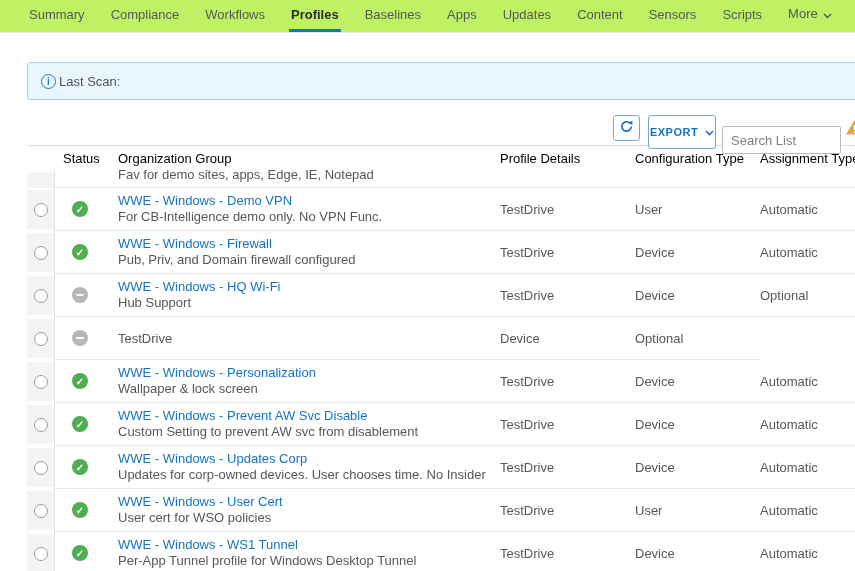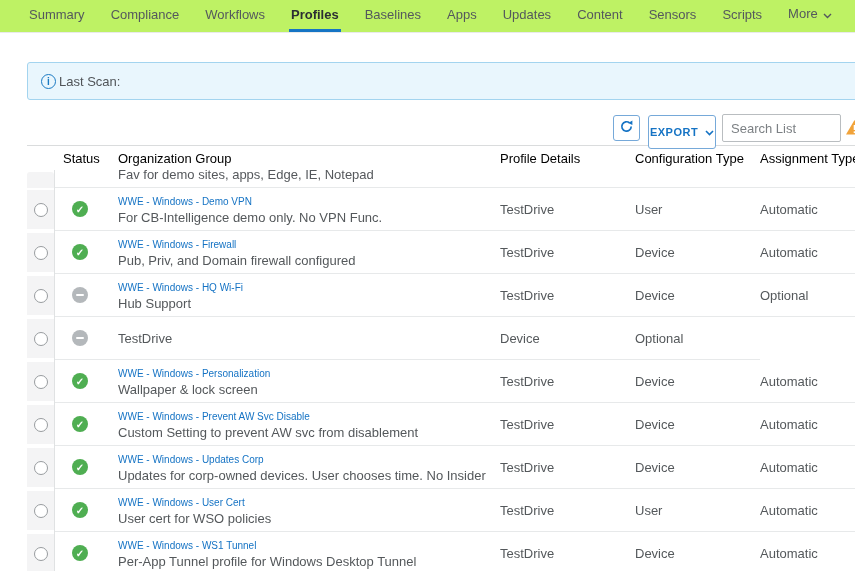--- a/index.html
+++ b/index.html
@@ -32,7 +32,7 @@
     border:1px solid #76a9d9; border-radius:3px; background:#fff; display:flex;
     align-items:center; justify-content:center; gap:7px; cursor:pointer;
     font-size:11px; font-weight:700; letter-spacing:.5px; color:#1573c4; }
-  .search { position:absolute; left:722px; top:0; width:119px; height:28px;
+  .search { position:absolute; left:722px; top:12px; width:119px; height:28px;
     border:1px solid #b9bdc0; border-radius:2px; background:#fff; font-size:13px;
     color:#54585b; padding:0 8px; outline:none;
     font-family:"Liberation Sans", sans-serif; }

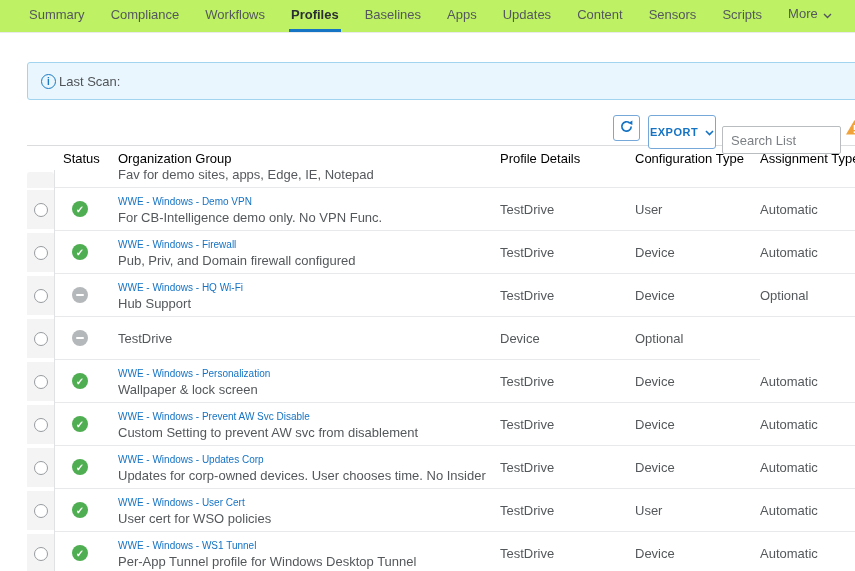--- a/index.html
+++ b/index.html
@@ -66,7 +66,7 @@
   .status-dot.status-inactive::after { content:""; width:8px; height:2.5px; background:#fff; border-radius:1px; }
 
   .cell.profile { display:block; padding-top:5px; }
-  .p-title { font-size:10px; color:#1573c4; line-height:16px; cursor:pointer; display:inline-block; }
+  .p-title { font-size:13px; color:#1573c4; line-height:16px; cursor:pointer; display:inline-block; }
   .p-desc { font-size:13px; color:#54585b; line-height:16px; display:block; }
   .clip-desc { margin-top:-7px; font-size:13px; color:#55585c; line-height:14px; }
 </style>

